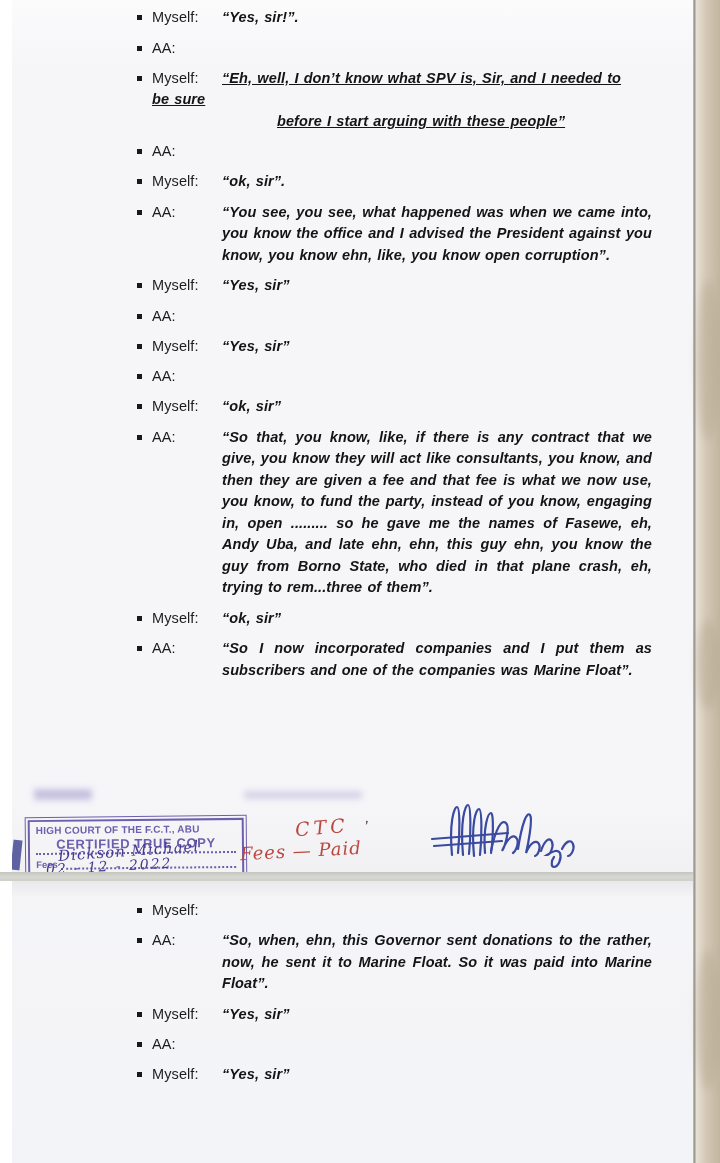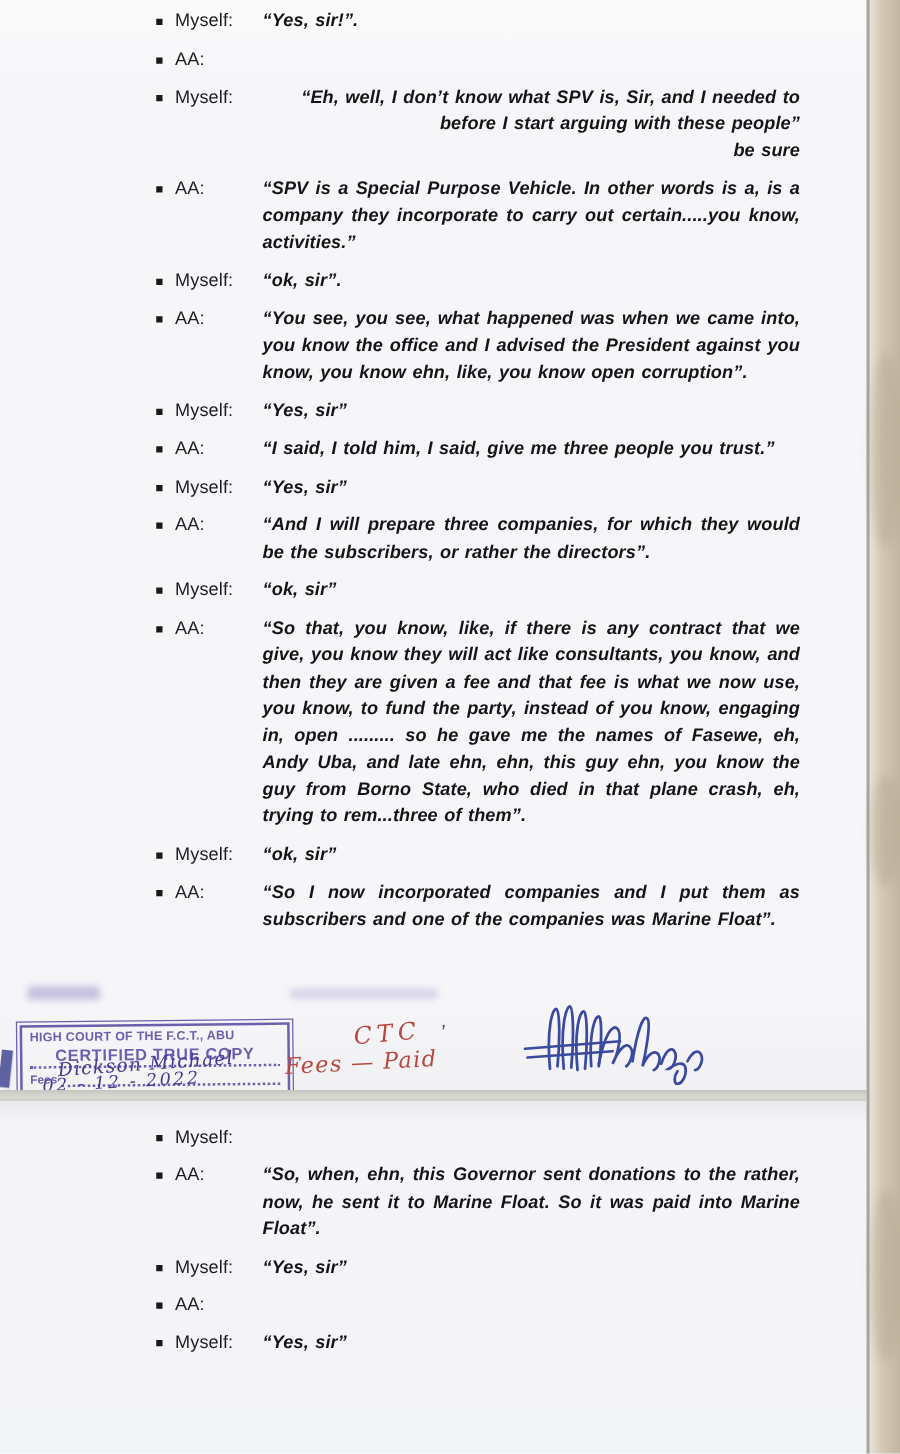--- a/index.html
+++ b/index.html
@@ -8,7 +8,7 @@
   #screenshot{position:absolute;inset:0;width:720px;height:1163px;overflow:hidden;}
 
   
-  .paper{position:absolute;left:0;width:697px;overflow:hidden;}
+  .paper{position:absolute;left:12px;width:697px;overflow:hidden;}
   .page1{top:0;height:872px;background:linear-gradient(180deg,#fbfbfc 0%,#f6f6f9 8%,#f6f6f9 92%,#f1f1f3 100%);}
   .page2{top:881px;height:282px;background:linear-gradient(180deg,#e9e9ec 0%,#f5f5f8 6%,#f3f4f7 100%);}
   .separator{position:absolute;left:0;top:872px;width:697px;height:9px;

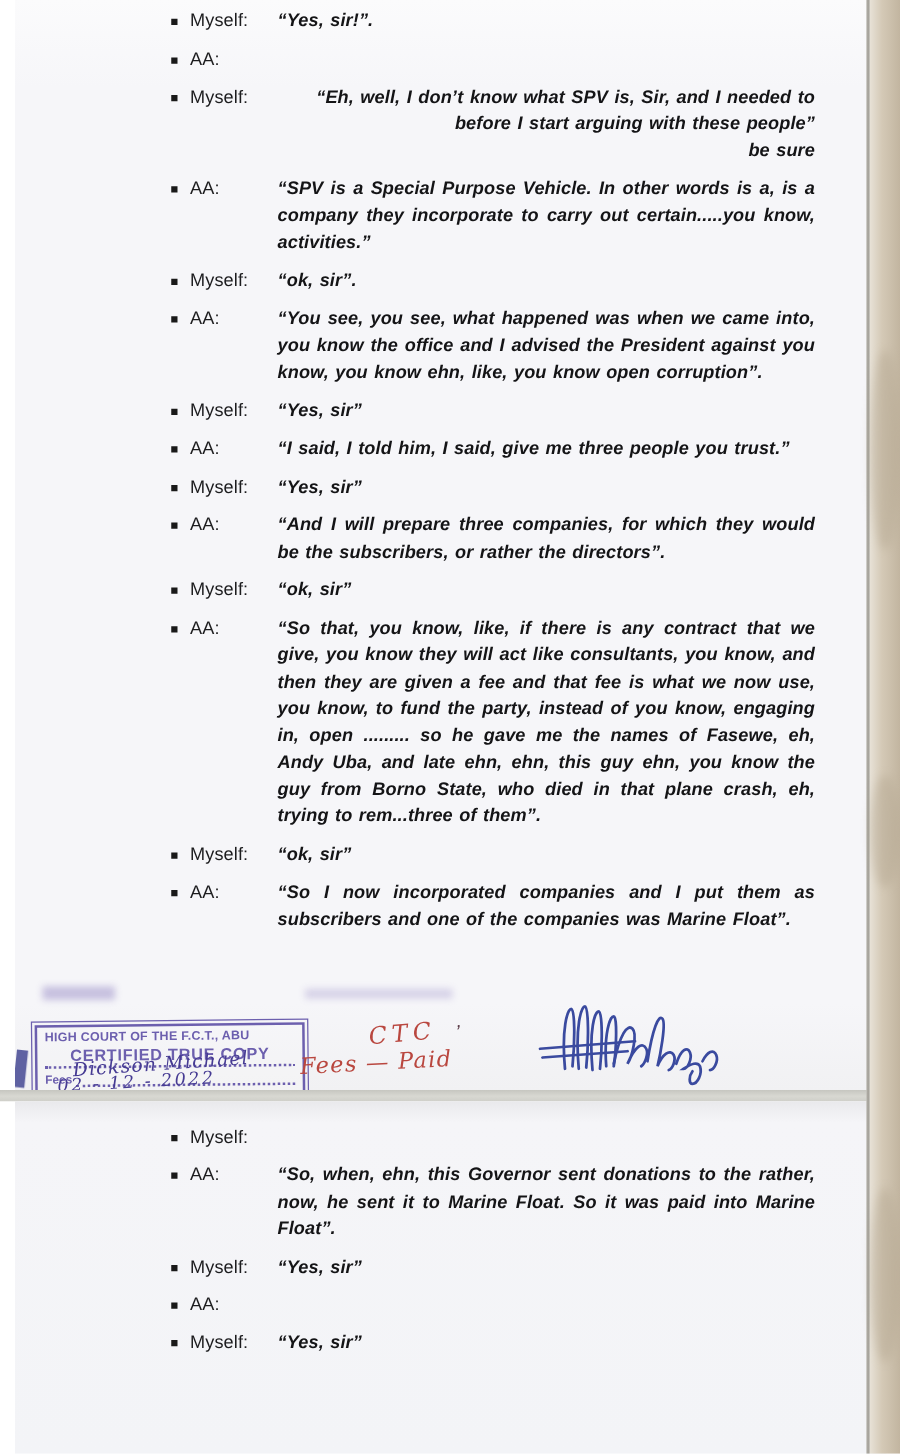--- a/index.html
+++ b/index.html
@@ -29,7 +29,7 @@
   .speaker{font-size:14.5px;color:#1c1c1e;line-height:21px;letter-spacing:.1px;}
   .dialogue{font-size:14.5px;font-weight:700;font-style:italic;color:#141416;
             line-height:21.5px;text-align:justify;letter-spacing:.1px;word-spacing:1px;}
-  .dline{text-align:right;}
+  .dline{text-align:left;text-decoration:underline;}
   .dline.hang{margin-left:-70px;}
   .dline.cont{margin-left:55px;}
 

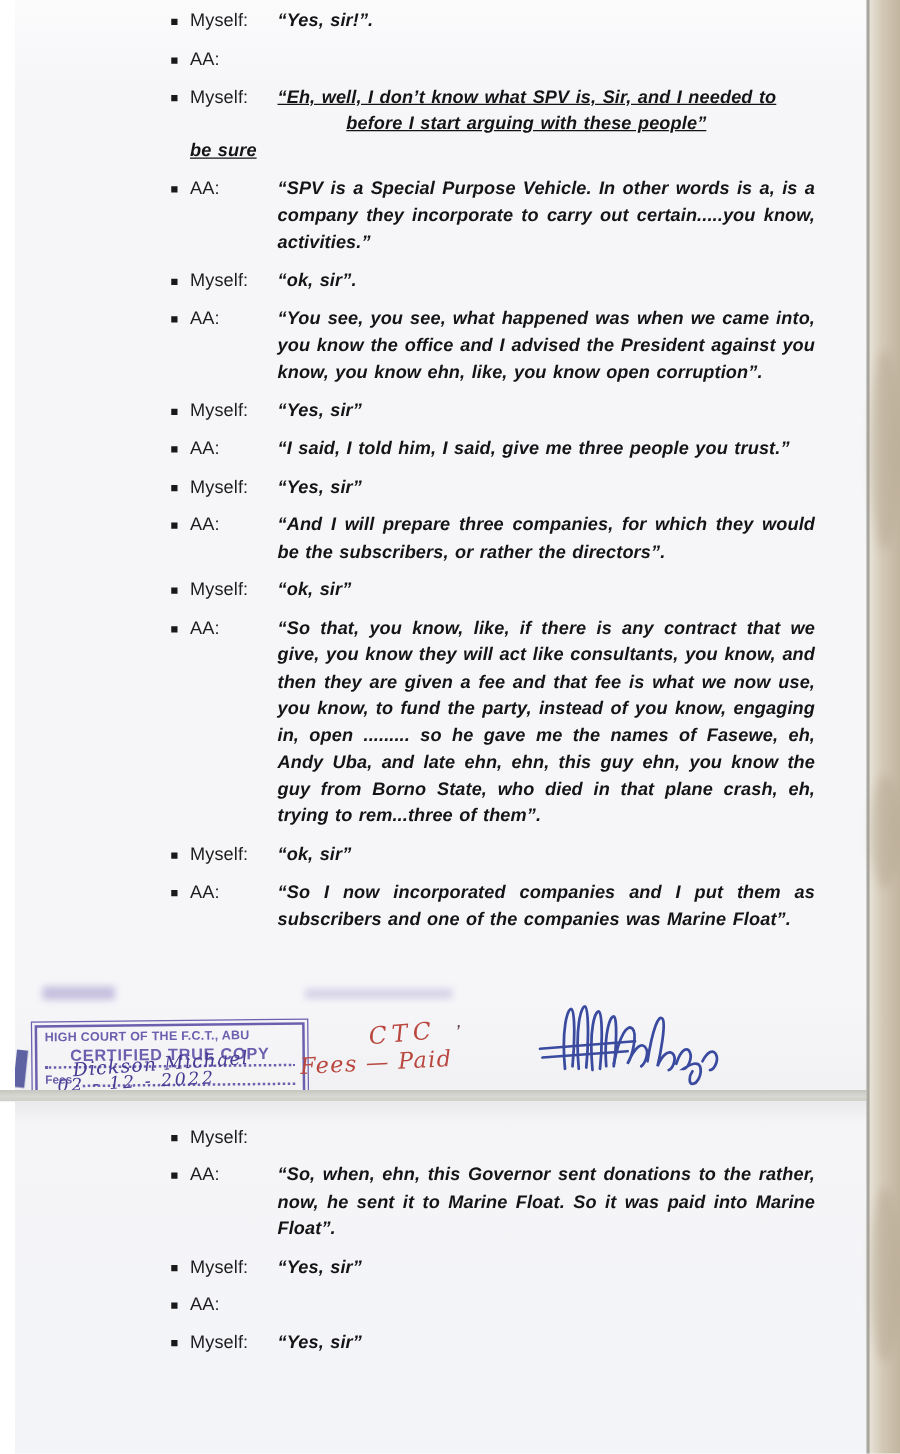--- a/index.html
+++ b/index.html
@@ -89,8 +89,8 @@
           <span class="speaker">Myself:</span>
           <div class="dialogue">
             <div class="dline">“Eh, well, I don’t know what SPV is, Sir, and I needed to</div>
+            <div class="dline hang">be sure</div>
             <div class="dline cont">before I start arguing with these people”</div>
-            <div class="dline hang">be sure</div>
           </div>
         </div>
         <div class="entry">

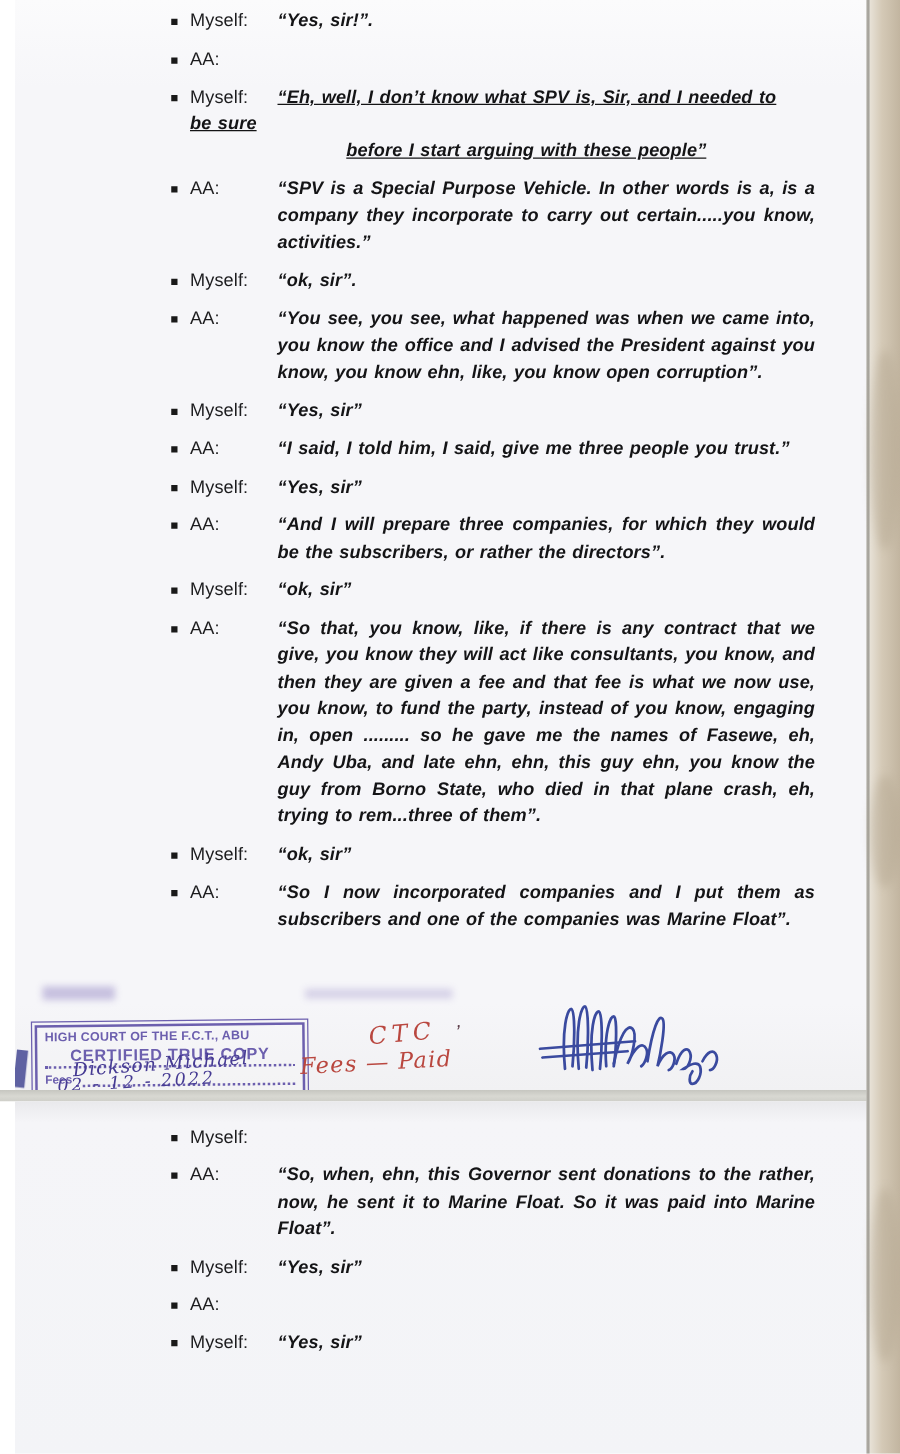--- a/index.html
+++ b/index.html
@@ -96,7 +96,6 @@
         <div class="entry">
           <span class="bullet"></span>
           <span class="speaker">AA:</span>
-          <div class="dialogue">“SPV is a Special Purpose Vehicle. In other words is a, is a company they incorporate to carry out certain.....you know, activities.”</div>
         </div>
         <div class="entry">
           <span class="bullet"></span>

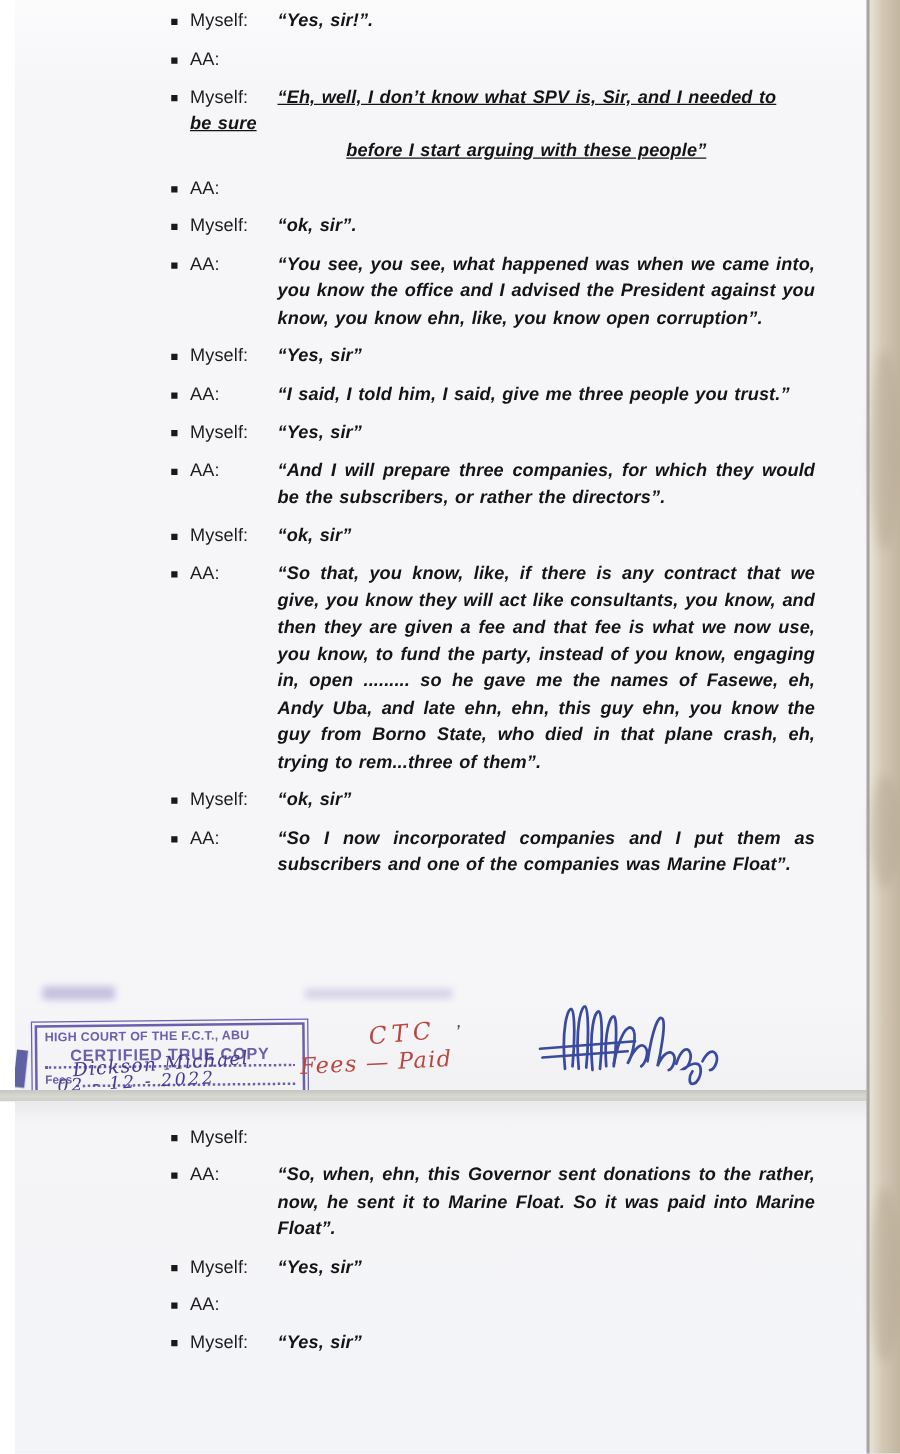--- a/index.html
+++ b/index.html
@@ -115,7 +115,6 @@
         <div class="entry">
           <span class="bullet"></span>
           <span class="speaker">AA:</span>
-          <div class="dialogue">“I said, I told him, I said, give me three people you trust.”</div>
         </div>
         <div class="entry">
           <span class="bullet"></span>

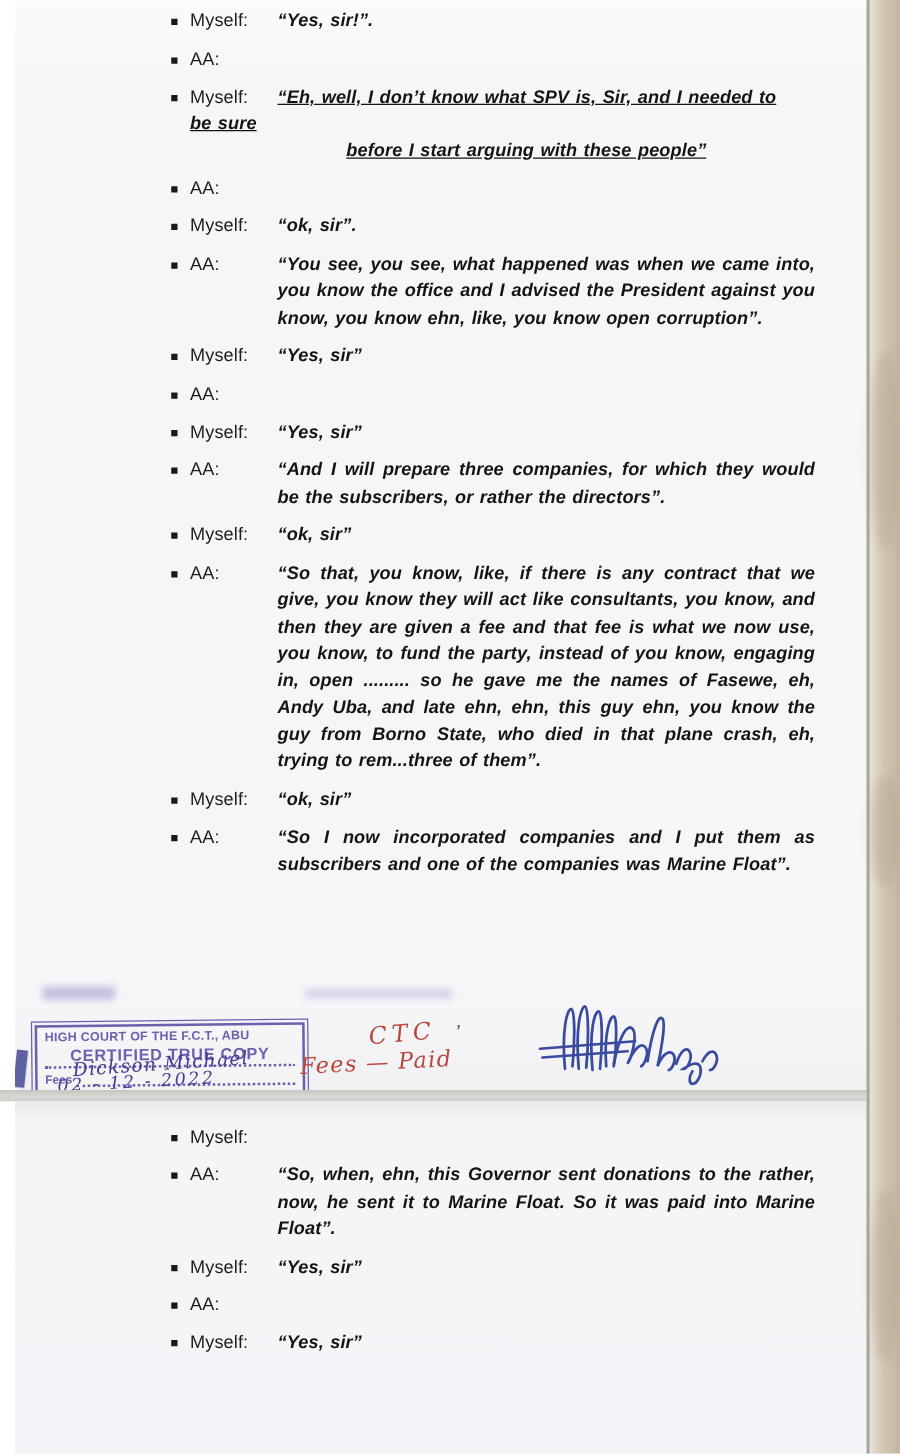--- a/index.html
+++ b/index.html
@@ -124,7 +124,6 @@
         <div class="entry">
           <span class="bullet"></span>
           <span class="speaker">AA:</span>
-          <div class="dialogue">“And I will prepare three companies, for which they would be the subscribers, or rather the directors”.</div>
         </div>
         <div class="entry">
           <span class="bullet"></span>

